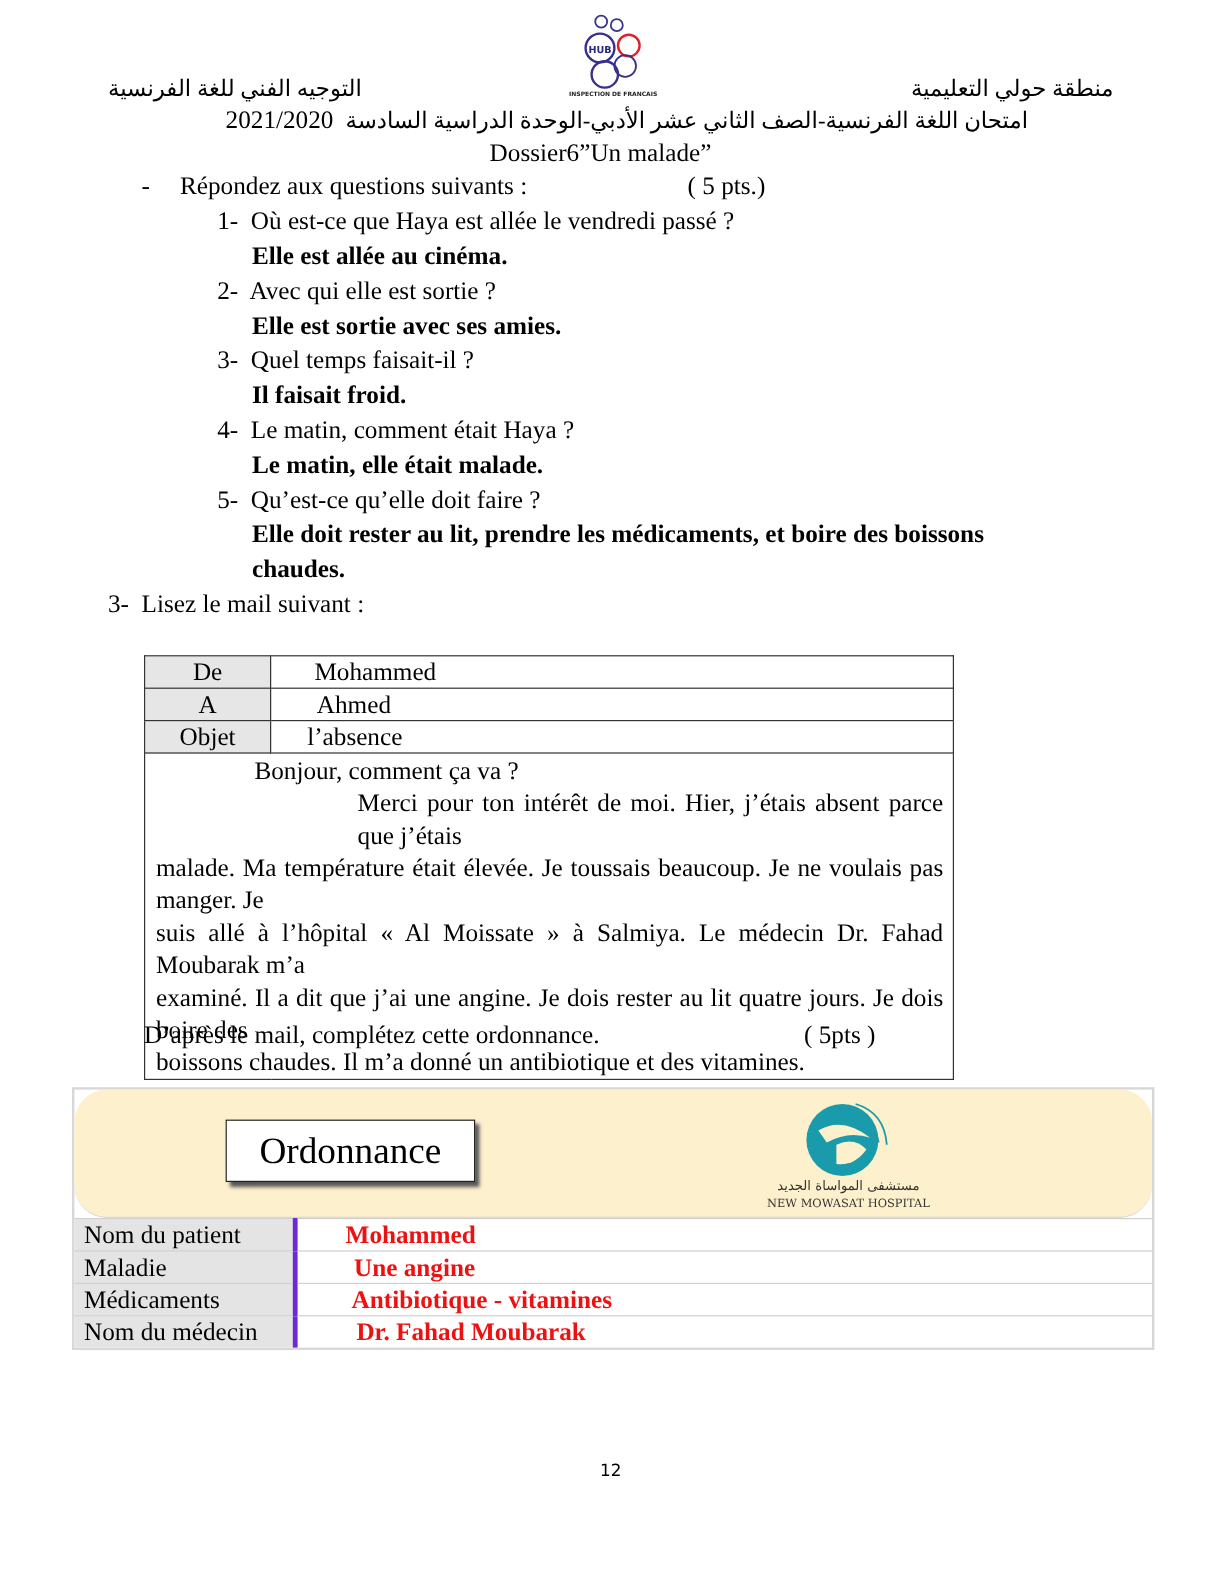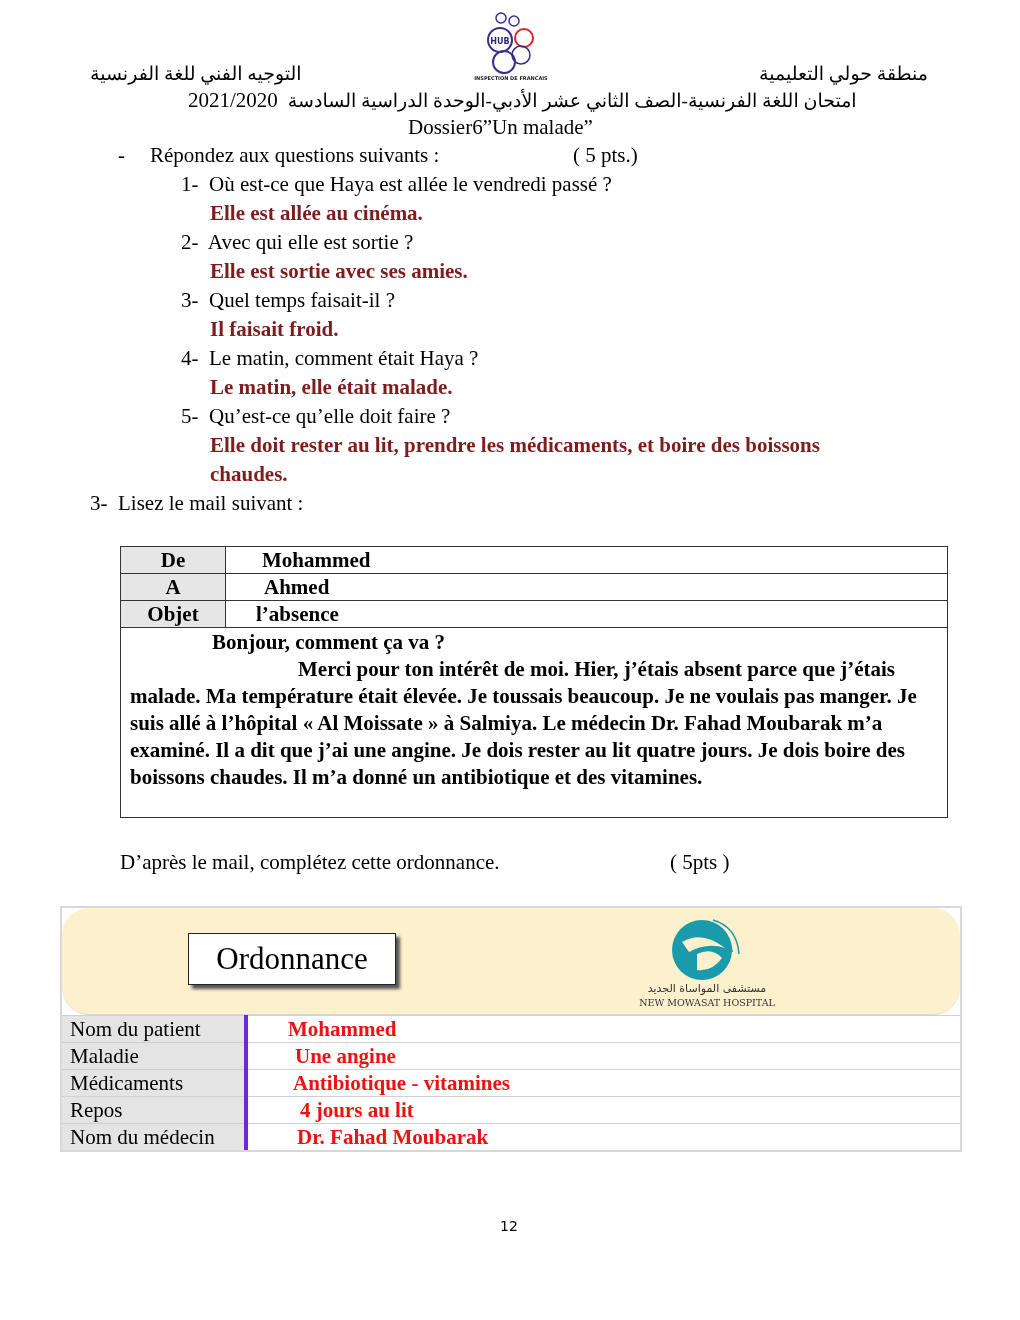--- a/index.html
+++ b/index.html
@@ -9,7 +9,7 @@
   .hdr-ar { font-size: 19px; direction: rtl; white-space: nowrap; }
   .line { font-size: 21px; white-space: nowrap; }
   .bold { font-weight: normal; }
-  .red { color: #7f1d1d; font-weight: bold; }
+  .red { color: #000000; font-weight: bold; }
 
   
   .logo { left: 466px; top: 10px; width: 90px; height: 72px; }

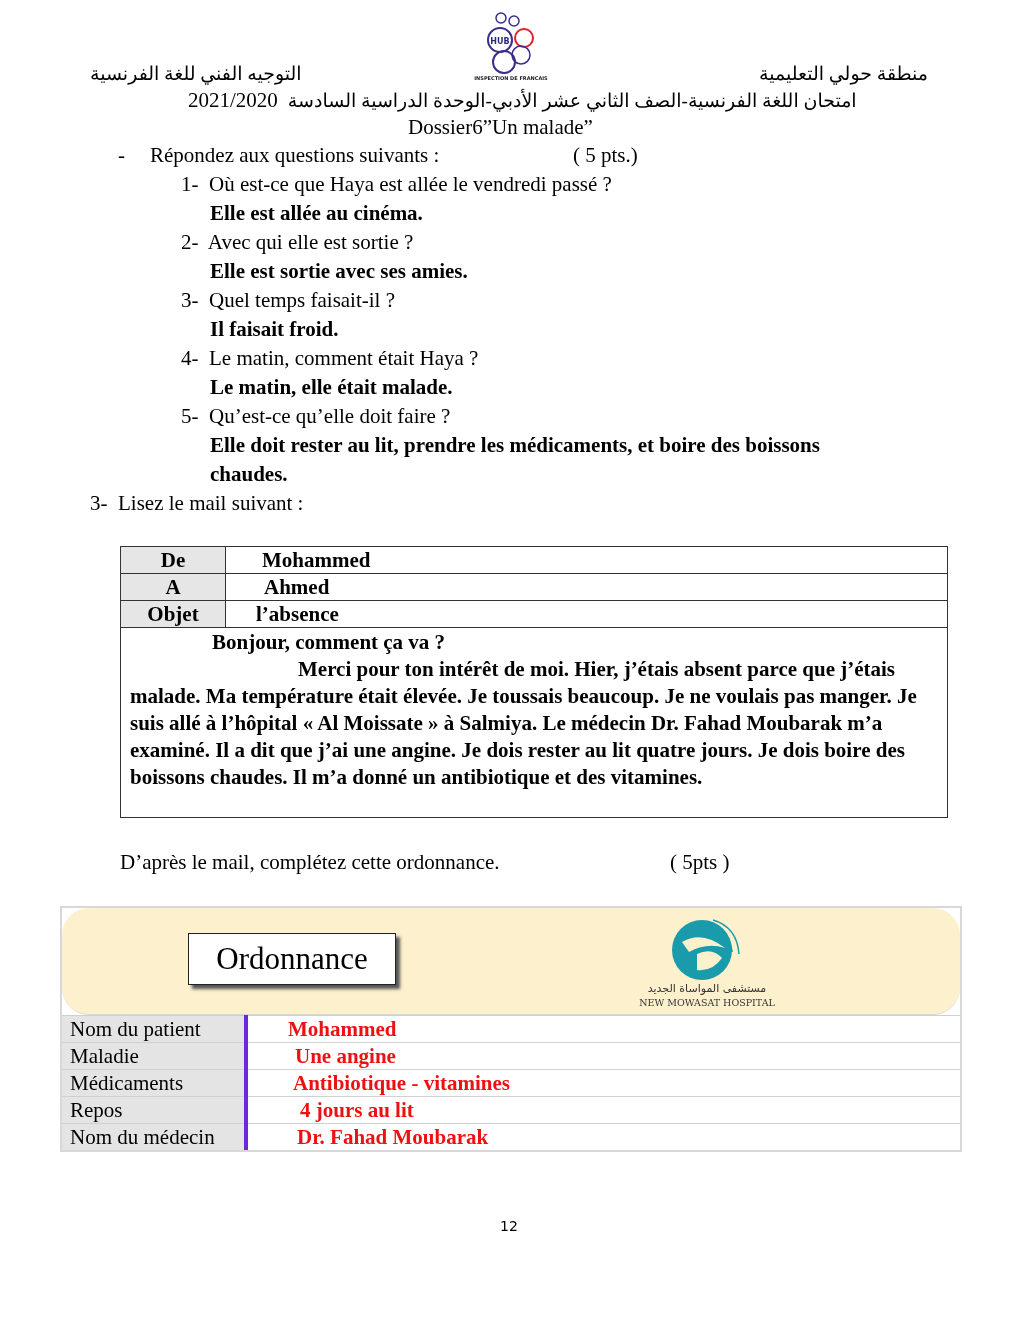--- a/index.html
+++ b/index.html
@@ -15,7 +15,7 @@
   .logo { left: 466px; top: 10px; width: 90px; height: 72px; }
 
   
-  .mail { left: 120px; top: 546px; width: 828px; border: 1.5px solid #333; border-collapse: collapse; font-weight: bold; }
+  .mail { left: 120px; top: 546px; width: 675px; border: 1.5px solid #333; border-collapse: collapse; }
   .mail td { border: 1px solid #333; font-size: 21px; padding: 0; height: 26px; line-height: 26px; }
   .mail td.lbl { background: #e6e6e6; width: 104px; text-align: center; }
   .mail td.val { padding-left: 36px; }

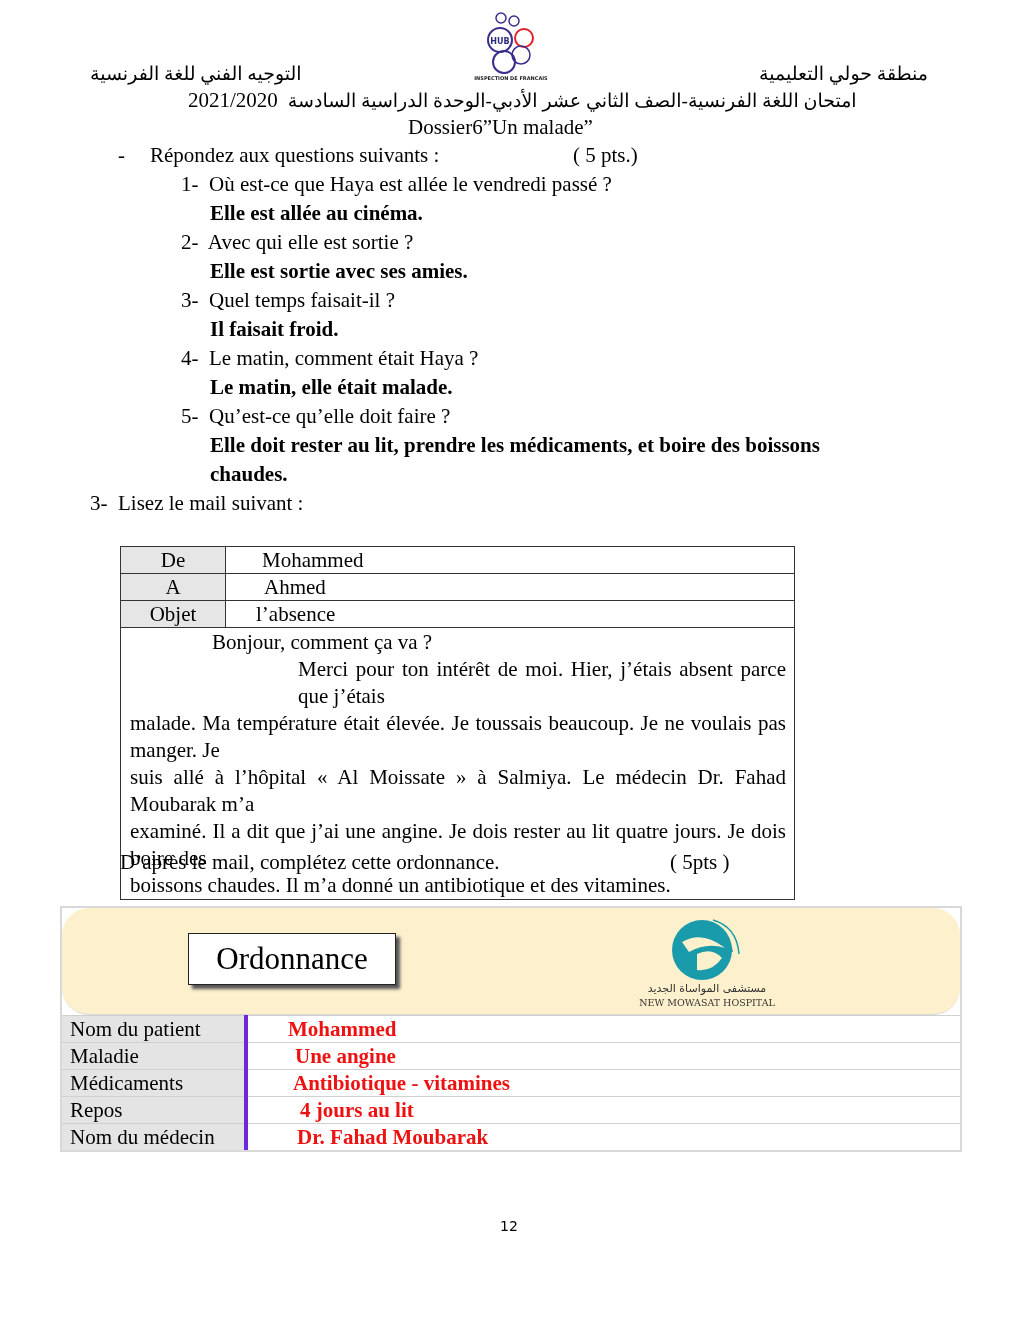--- a/index.html
+++ b/index.html
@@ -137,10 +137,6 @@
       <td class="v" style="padding-left:45px;">Antibiotique - vitamines</td>
     </tr>
     <tr>
-      <td class="k">Repos</td>
-      <td class="v" style="padding-left:52px;">4 jours au lit</td>
-    </tr>
-    <tr>
       <td class="k">Nom du médecin</td>
       <td class="v" style="padding-left:49px;margin-top:12px;">Dr. Fahad Moubarak</td>
     </tr>

